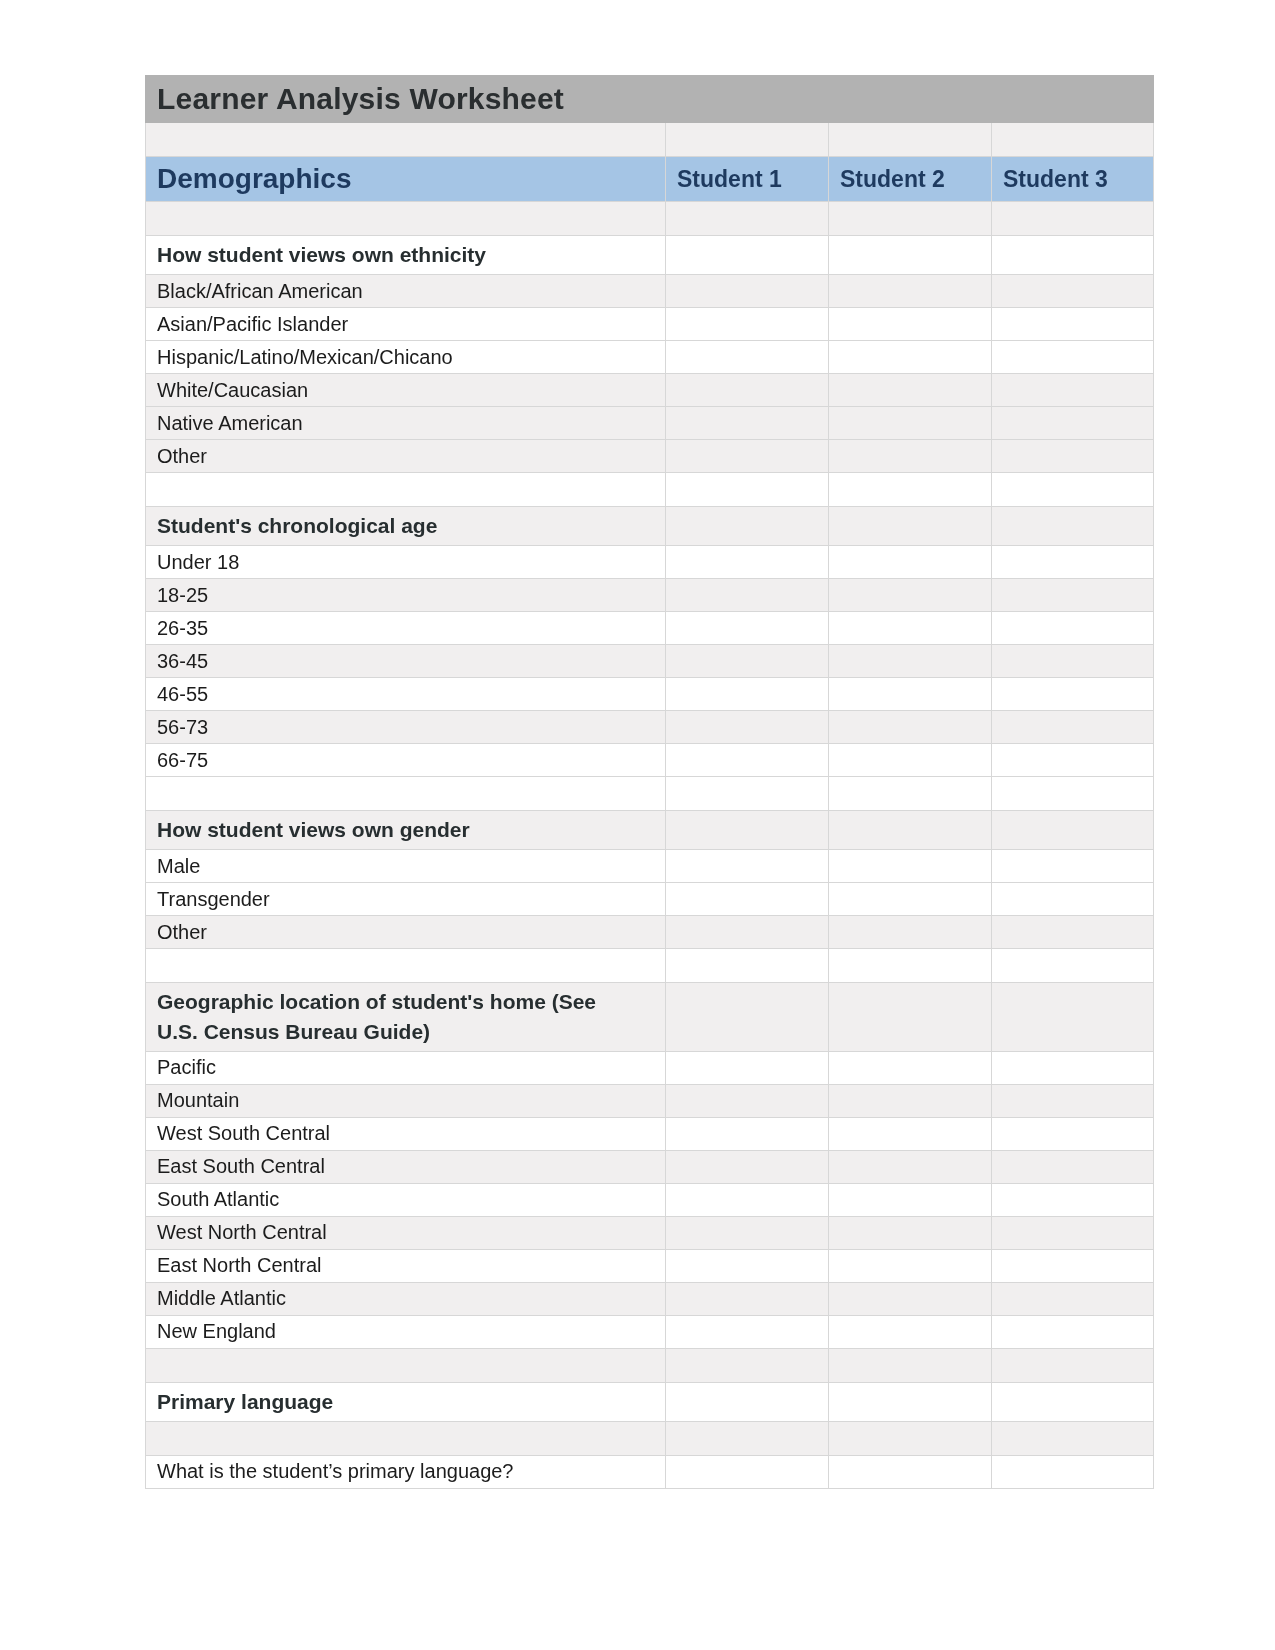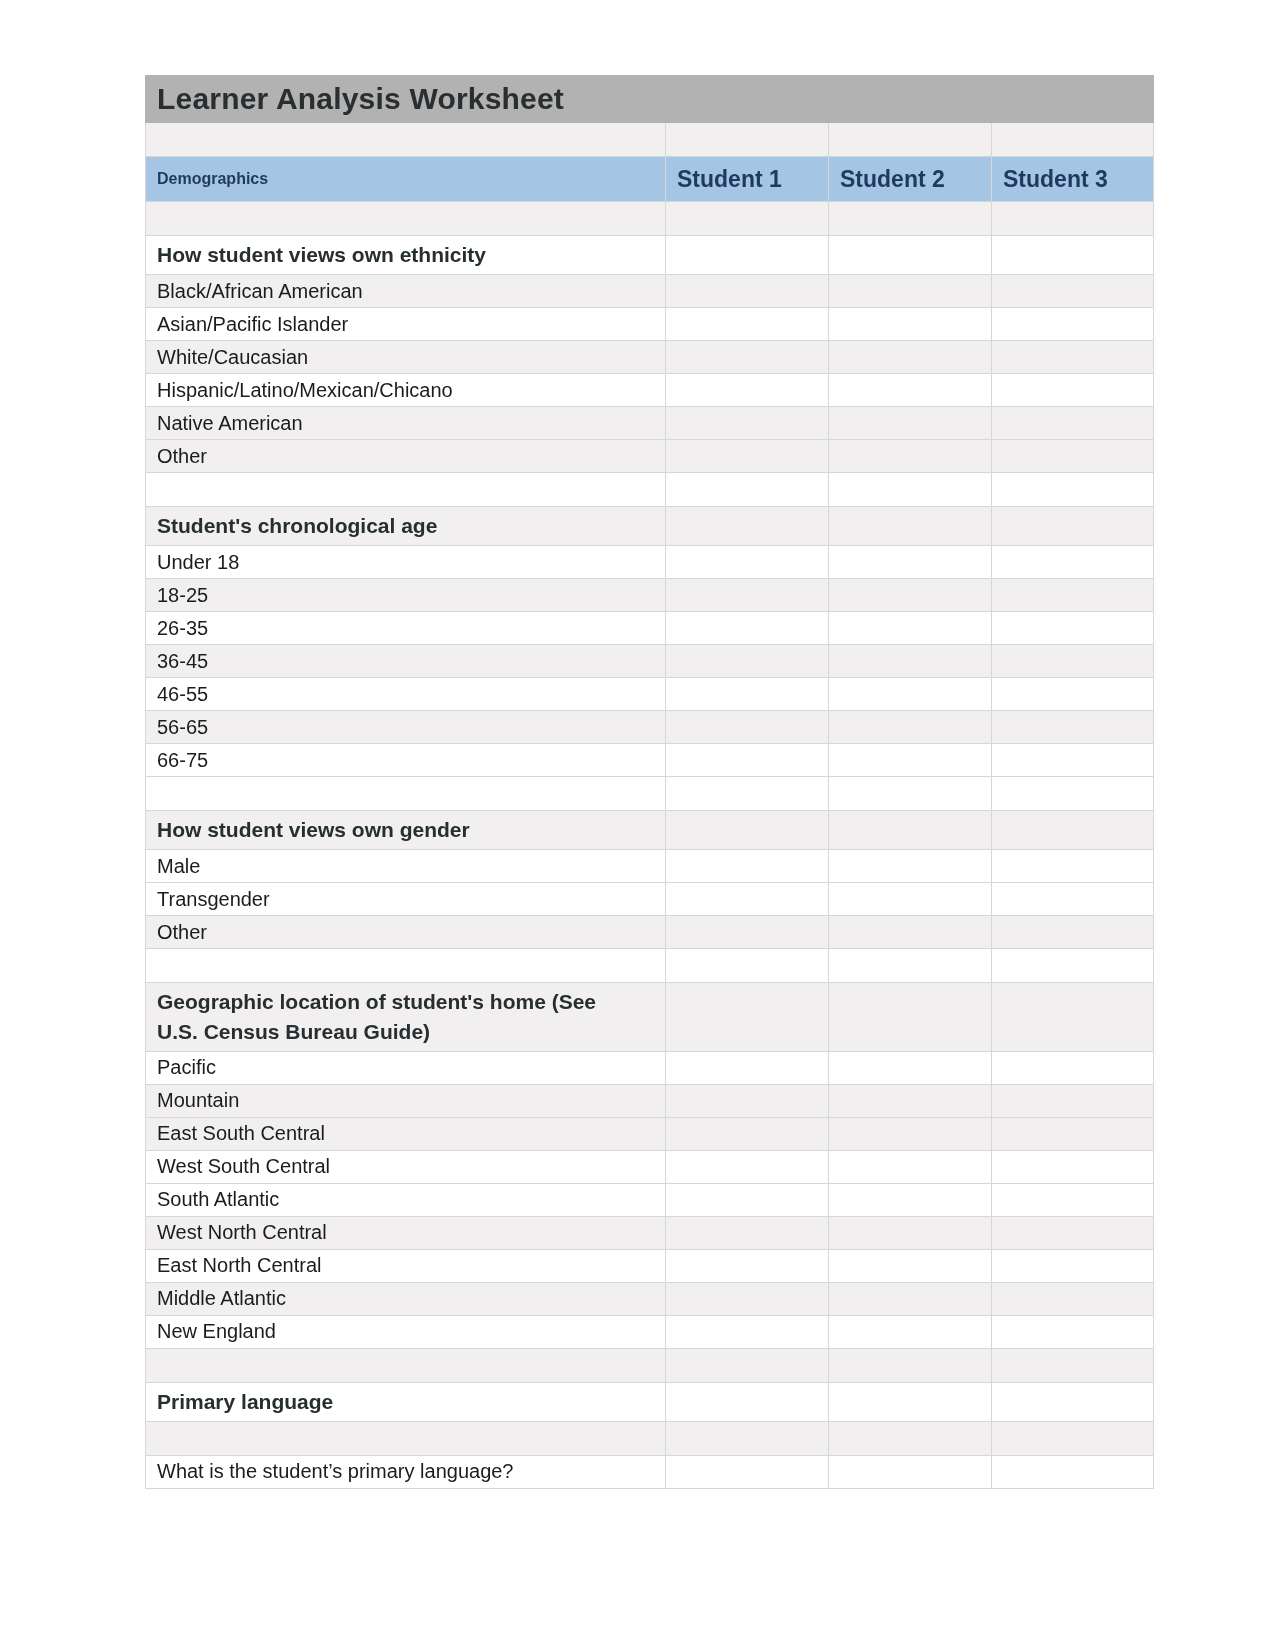--- a/index.html
+++ b/index.html
@@ -47,7 +47,7 @@
     font-weight: bold;
     color: var(--header-navy, #1e3a5f);
   }
-  tr.columns td.demo { font-size: 16px; }
+  tr.columns td.demo { font-size: 28px; }
   tr.columns td.stud { font-size: 23px; }
   
   tr.section td {

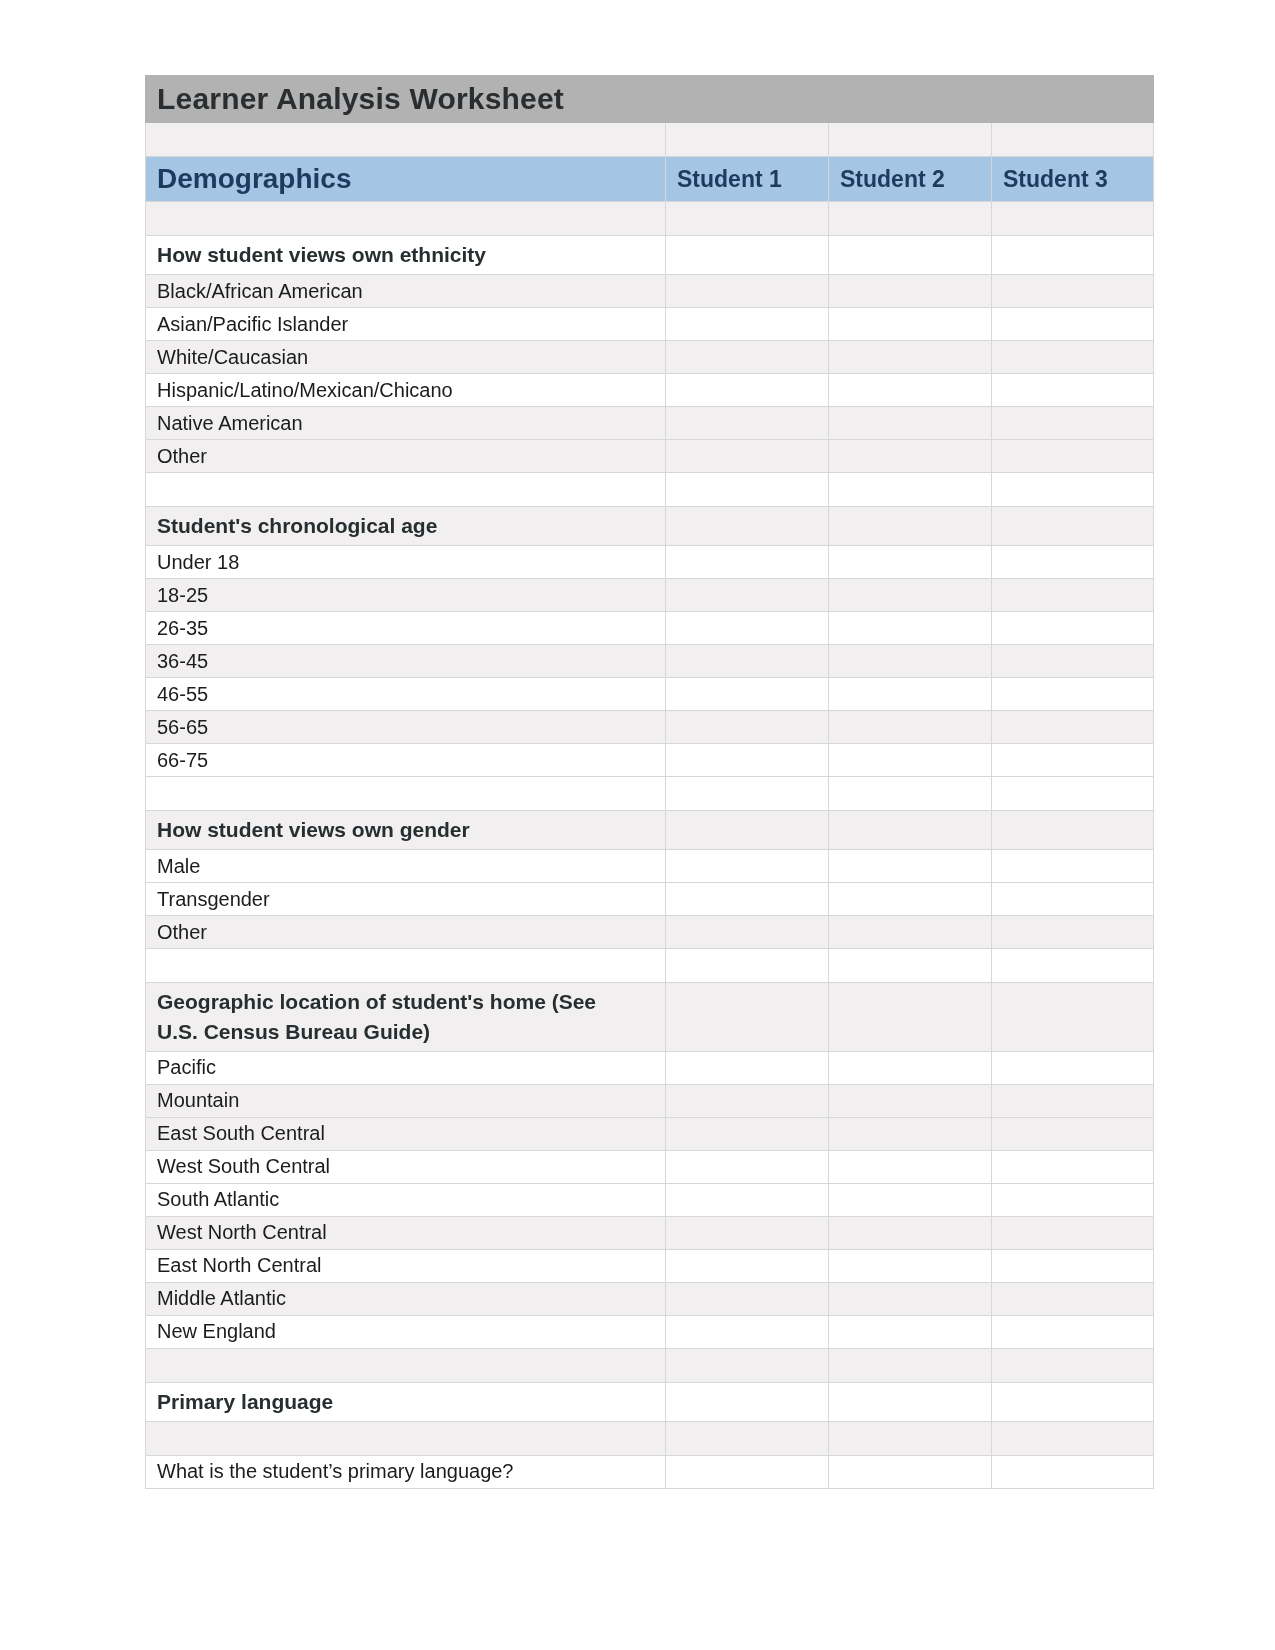--- a/index.html
+++ b/index.html
@@ -129,17 +129,17 @@
           <td></td>
           <td></td>
         </tr>
+        <tr class="item">
+          <td>
+            <div class="lbl">Hispanic/Latino/Mexican/Chicano</div>
+          </td>
+          <td></td>
+          <td></td>
+          <td></td>
+        </tr>
         <tr class="item shade">
           <td>
             <div class="lbl">White/Caucasian</div>
-          </td>
-          <td></td>
-          <td></td>
-          <td></td>
-        </tr>
-        <tr class="item">
-          <td>
-            <div class="lbl">Hispanic/Latino/Mexican/Chicano</div>
           </td>
           <td></td>
           <td></td>

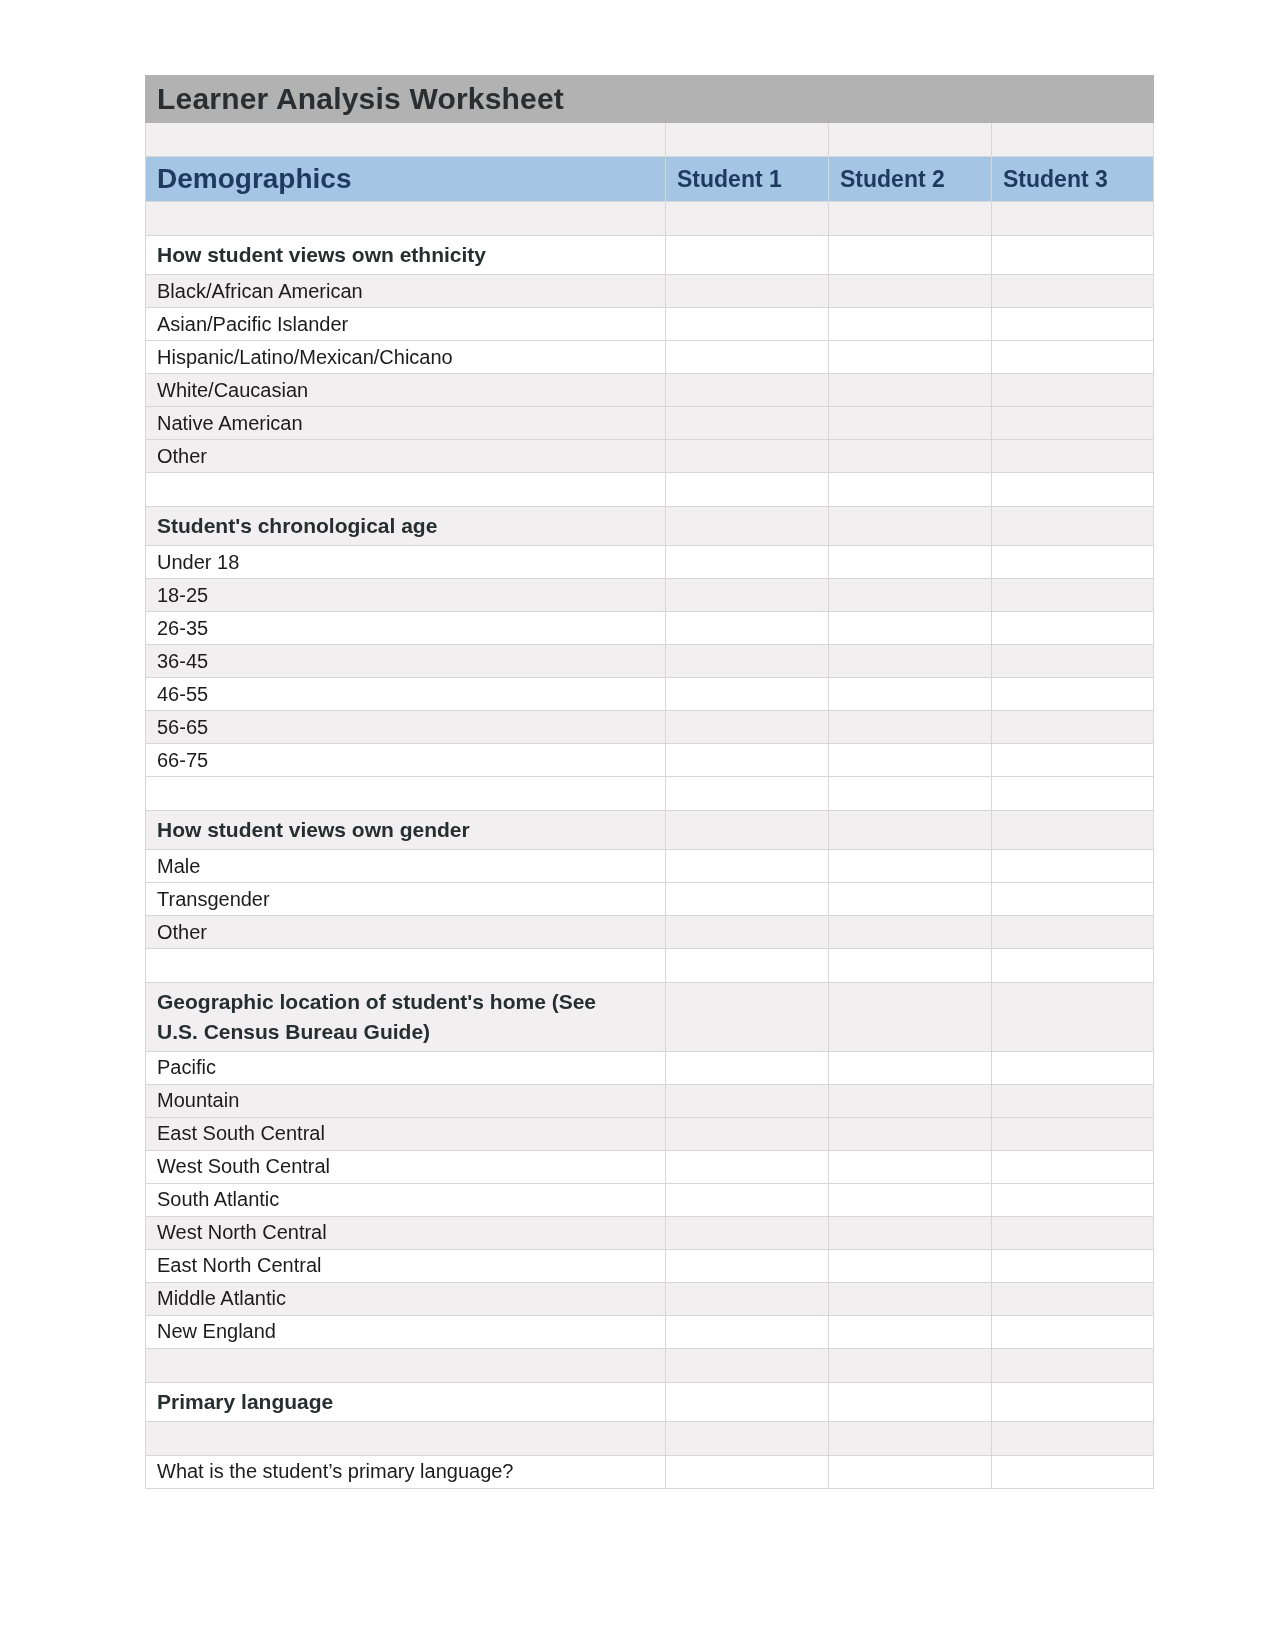--- a/index.html
+++ b/index.html
@@ -217,7 +217,7 @@
         </tr>
         <tr class="item shade">
           <td>
-            <div class="lbl">56-65</div>
+            <div class="lbl">56-73</div>
           </td>
           <td></td>
           <td></td>

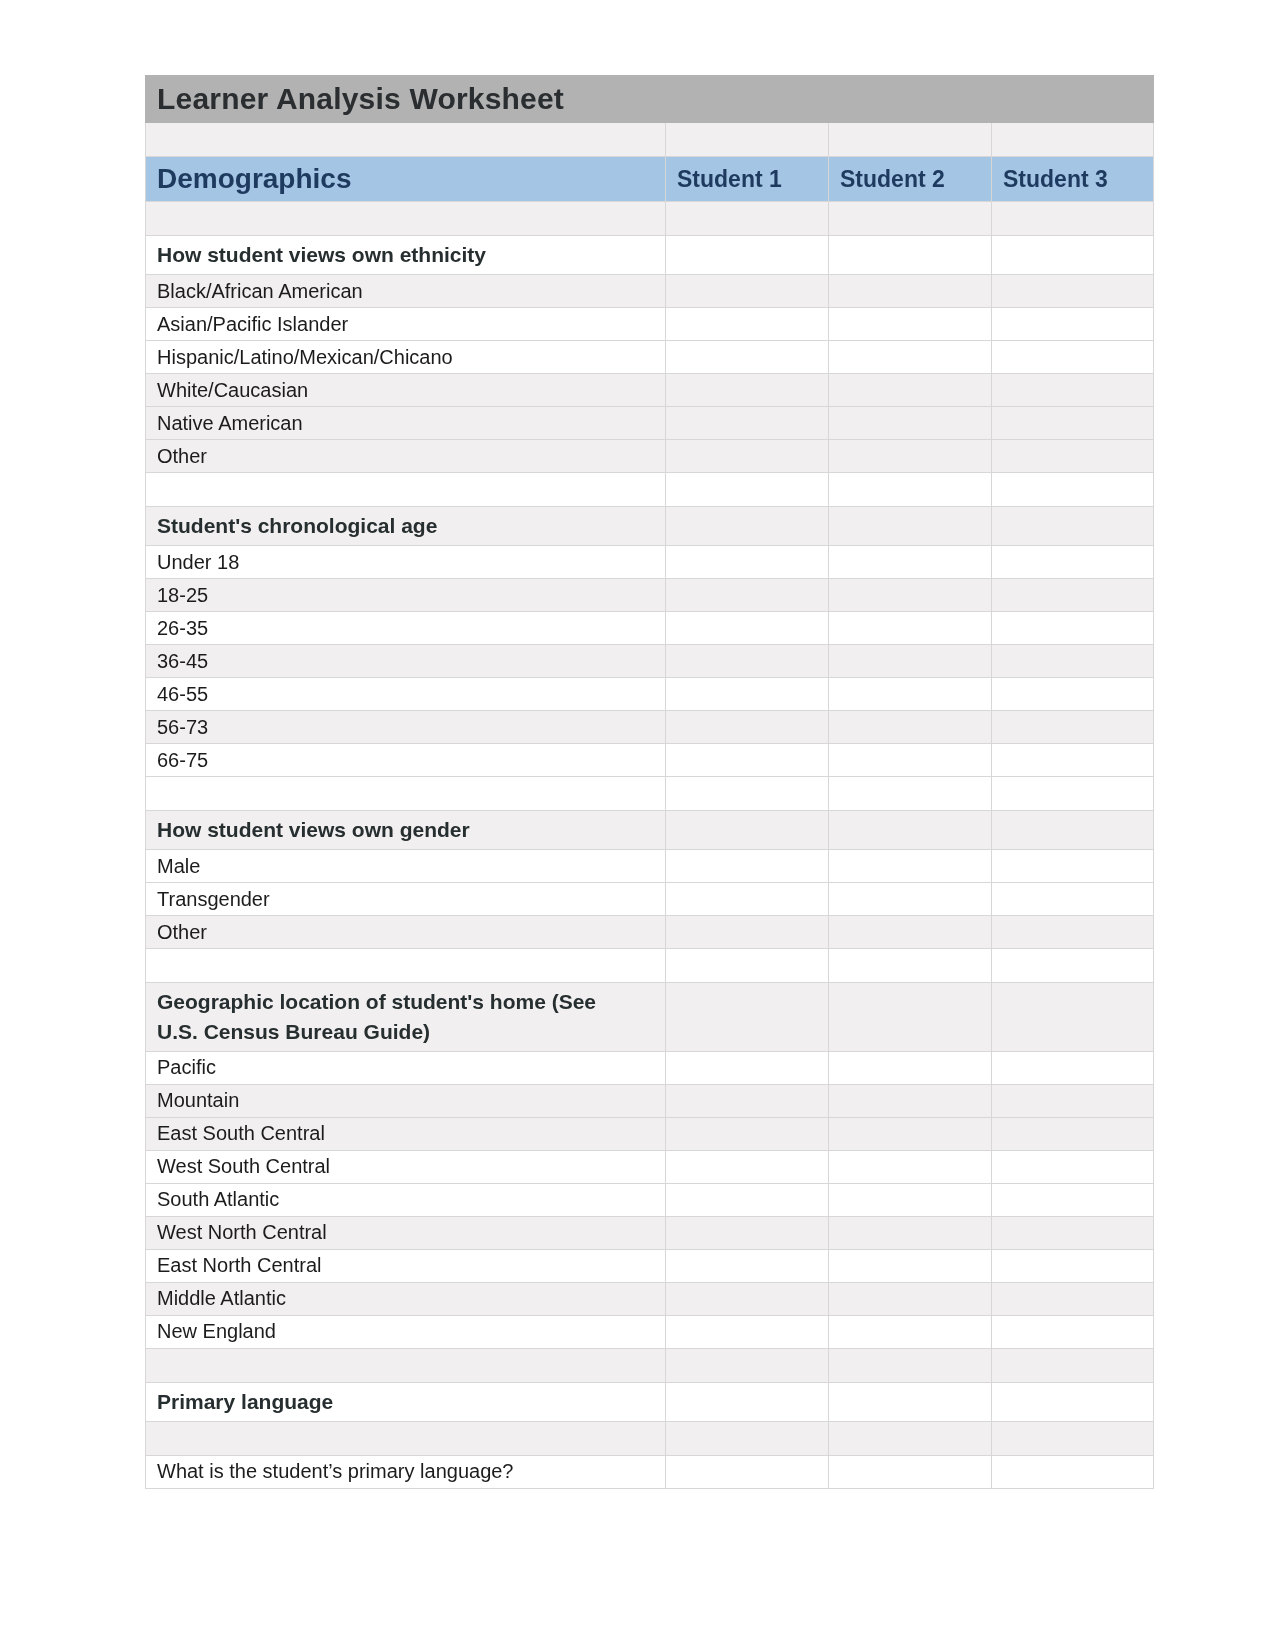--- a/index.html
+++ b/index.html
@@ -299,17 +299,17 @@
           <td></td>
           <td></td>
         </tr>
+        <tr class="item">
+          <td>
+            <div class="lbl">West South Central</div>
+          </td>
+          <td></td>
+          <td></td>
+          <td></td>
+        </tr>
         <tr class="item shade">
           <td>
             <div class="lbl">East South Central</div>
-          </td>
-          <td></td>
-          <td></td>
-          <td></td>
-        </tr>
-        <tr class="item">
-          <td>
-            <div class="lbl">West South Central</div>
           </td>
           <td></td>
           <td></td>

